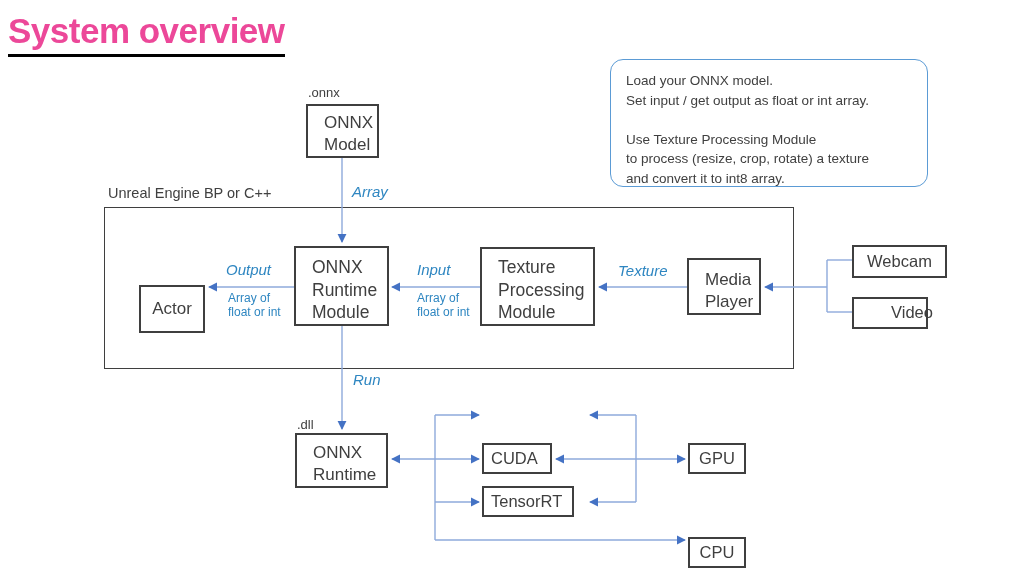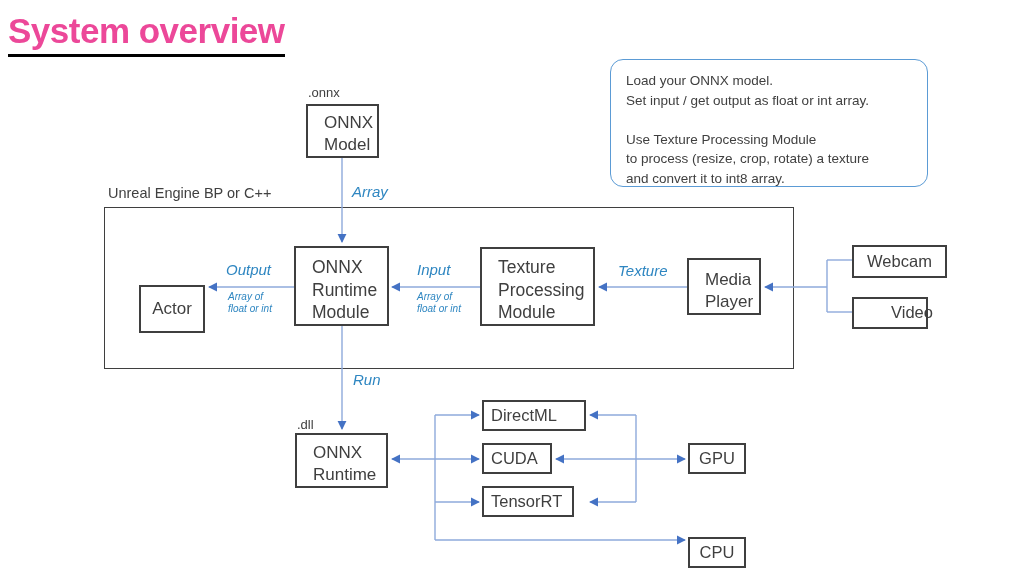--- a/index.html
+++ b/index.html
@@ -48,7 +48,7 @@
     z-index:4;white-space:nowrap;
   }
   .array-note{
-    position:absolute;font-style:italic;color:#2e86c1;font-size:10px;
+    position:absolute;color:#2e86c1;font-size:12px;
     line-height:1.2;z-index:4;white-space:nowrap;
   }
   

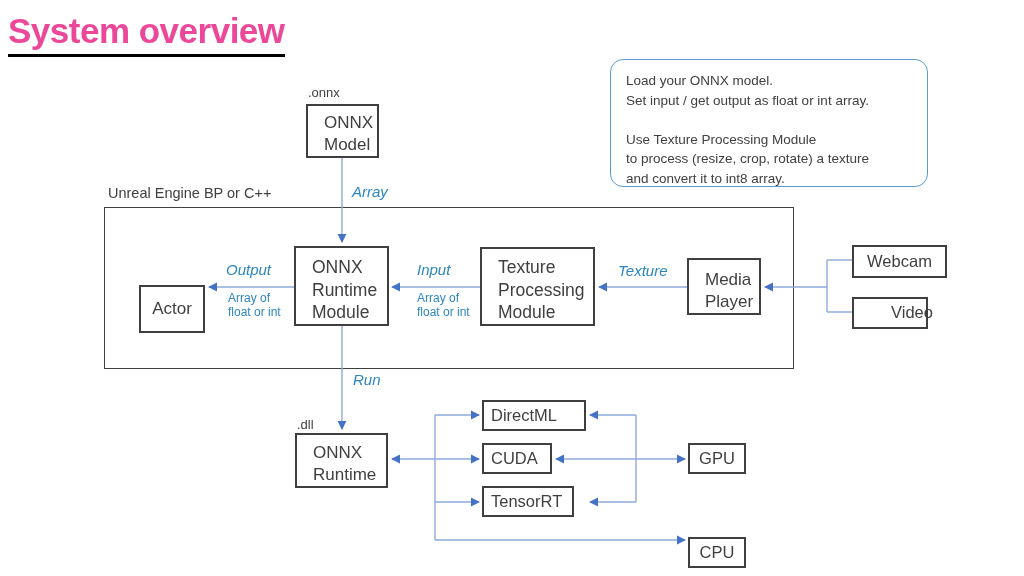--- a/index.html
+++ b/index.html
@@ -155,9 +155,6 @@
     <div class="bline">Runtime</div>
   </div>
 
-  <div class="box leftline" style="left:482px;top:400px;width:104px;height:31px;">
-    <span class="bline">DirectML</span>
-  </div>
   <div class="box leftline" style="left:482px;top:443px;width:70px;height:31px;">
     <span class="bline">CUDA</span>
   </div>

